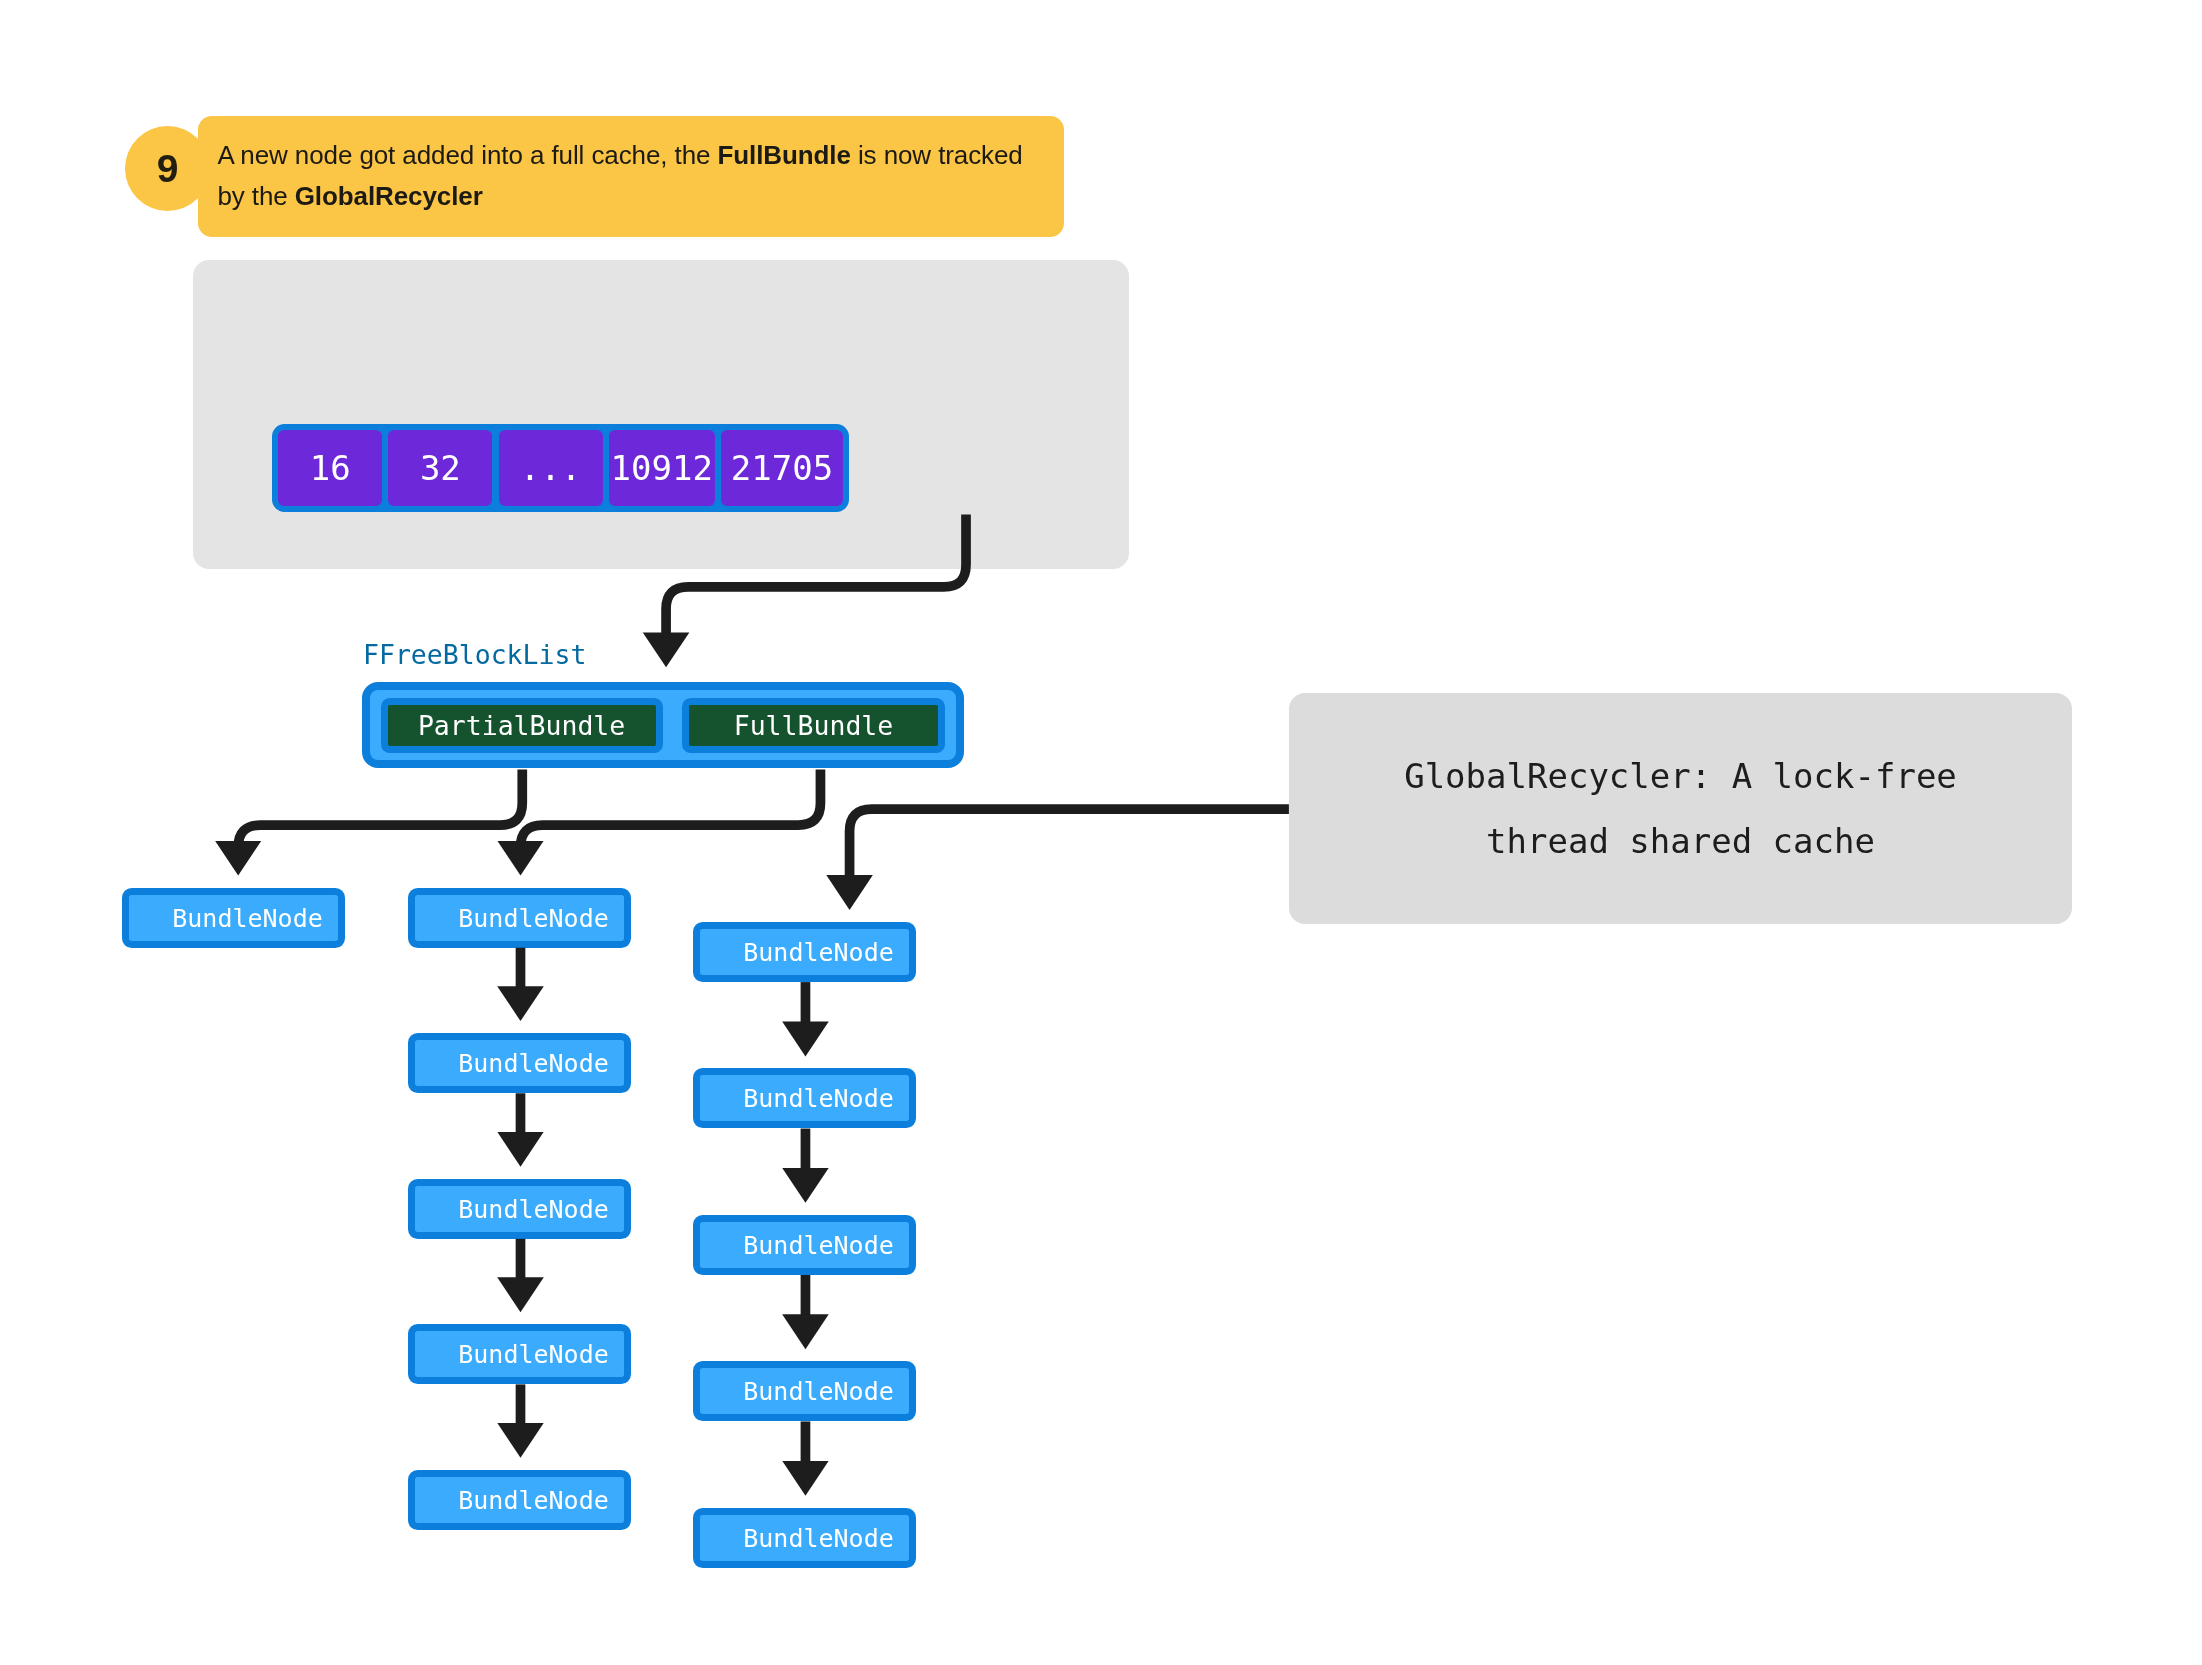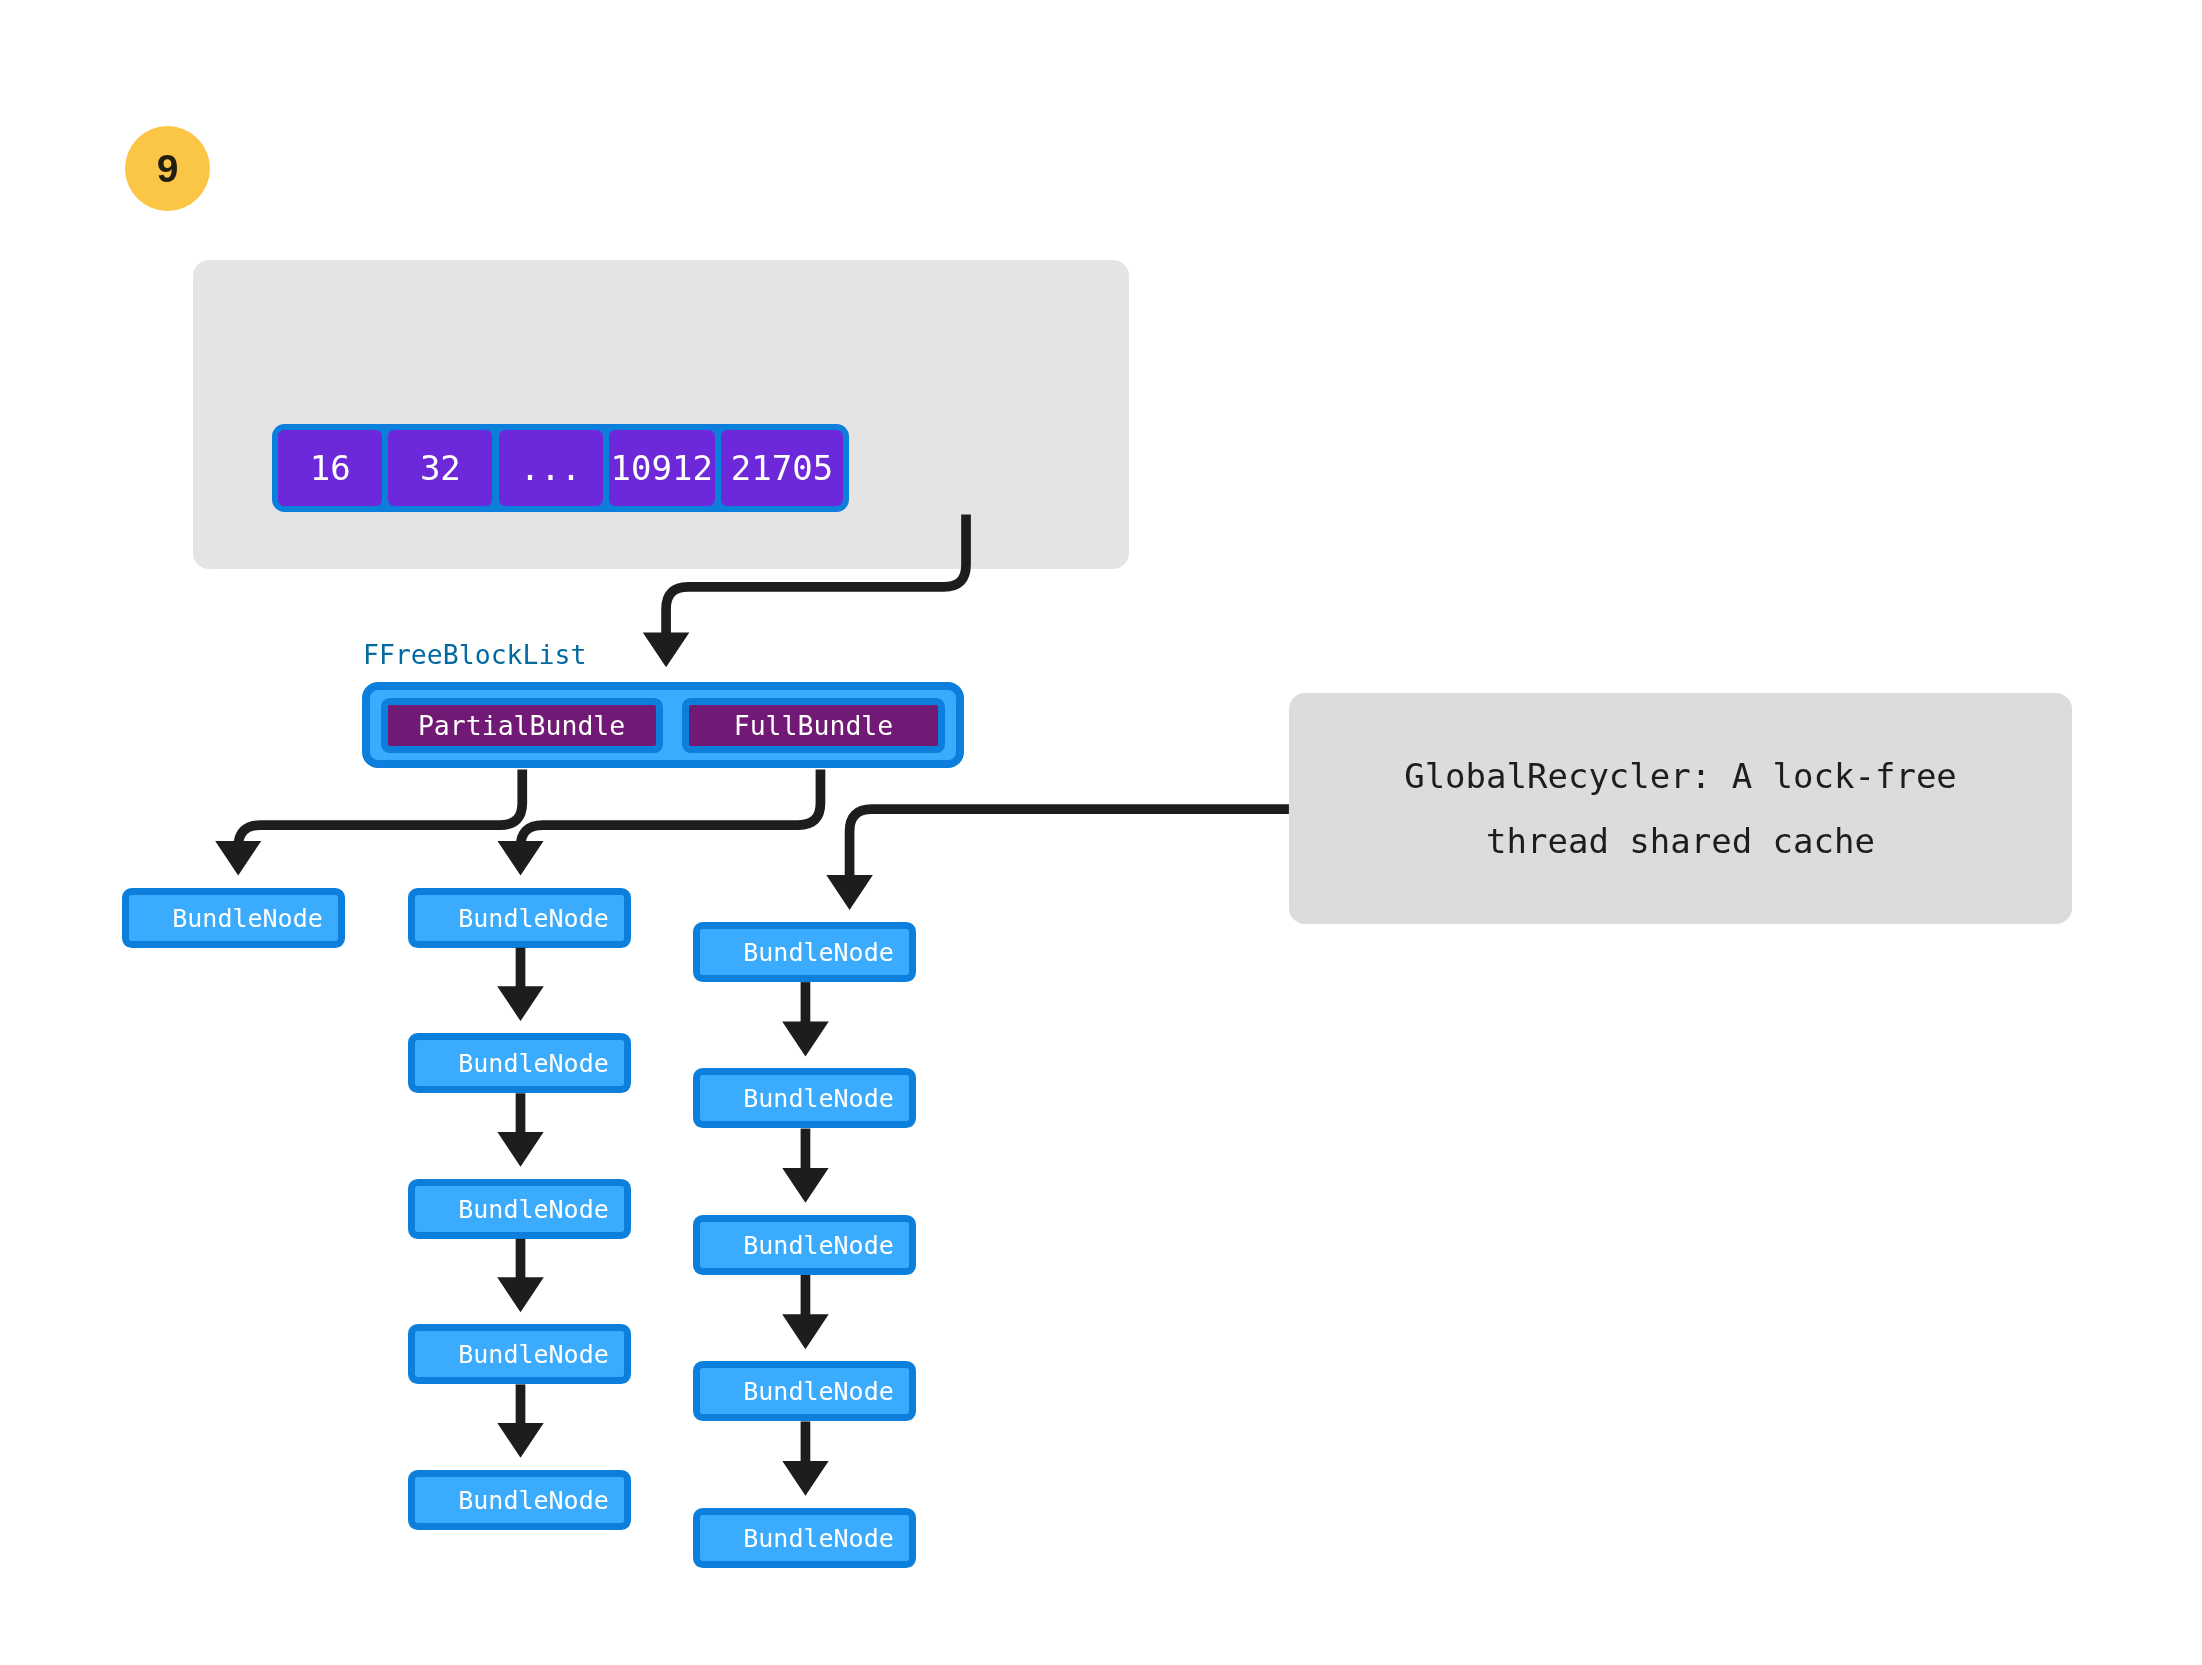--- a/index.html
+++ b/index.html
@@ -188,6 +188,11 @@
 <div class="stage">
 
   <div id="callout-badge">9</div>
+  <div id="callout-box">
+    <div id="callout-text">
+      <span>A new node got added into a full cache, the </span><b>FullBundle</b><span> is now tracked by the </span><b>GlobalRecycler</b>
+    </div>
+  </div>
 
   <div id="thread-panel"></div>
 

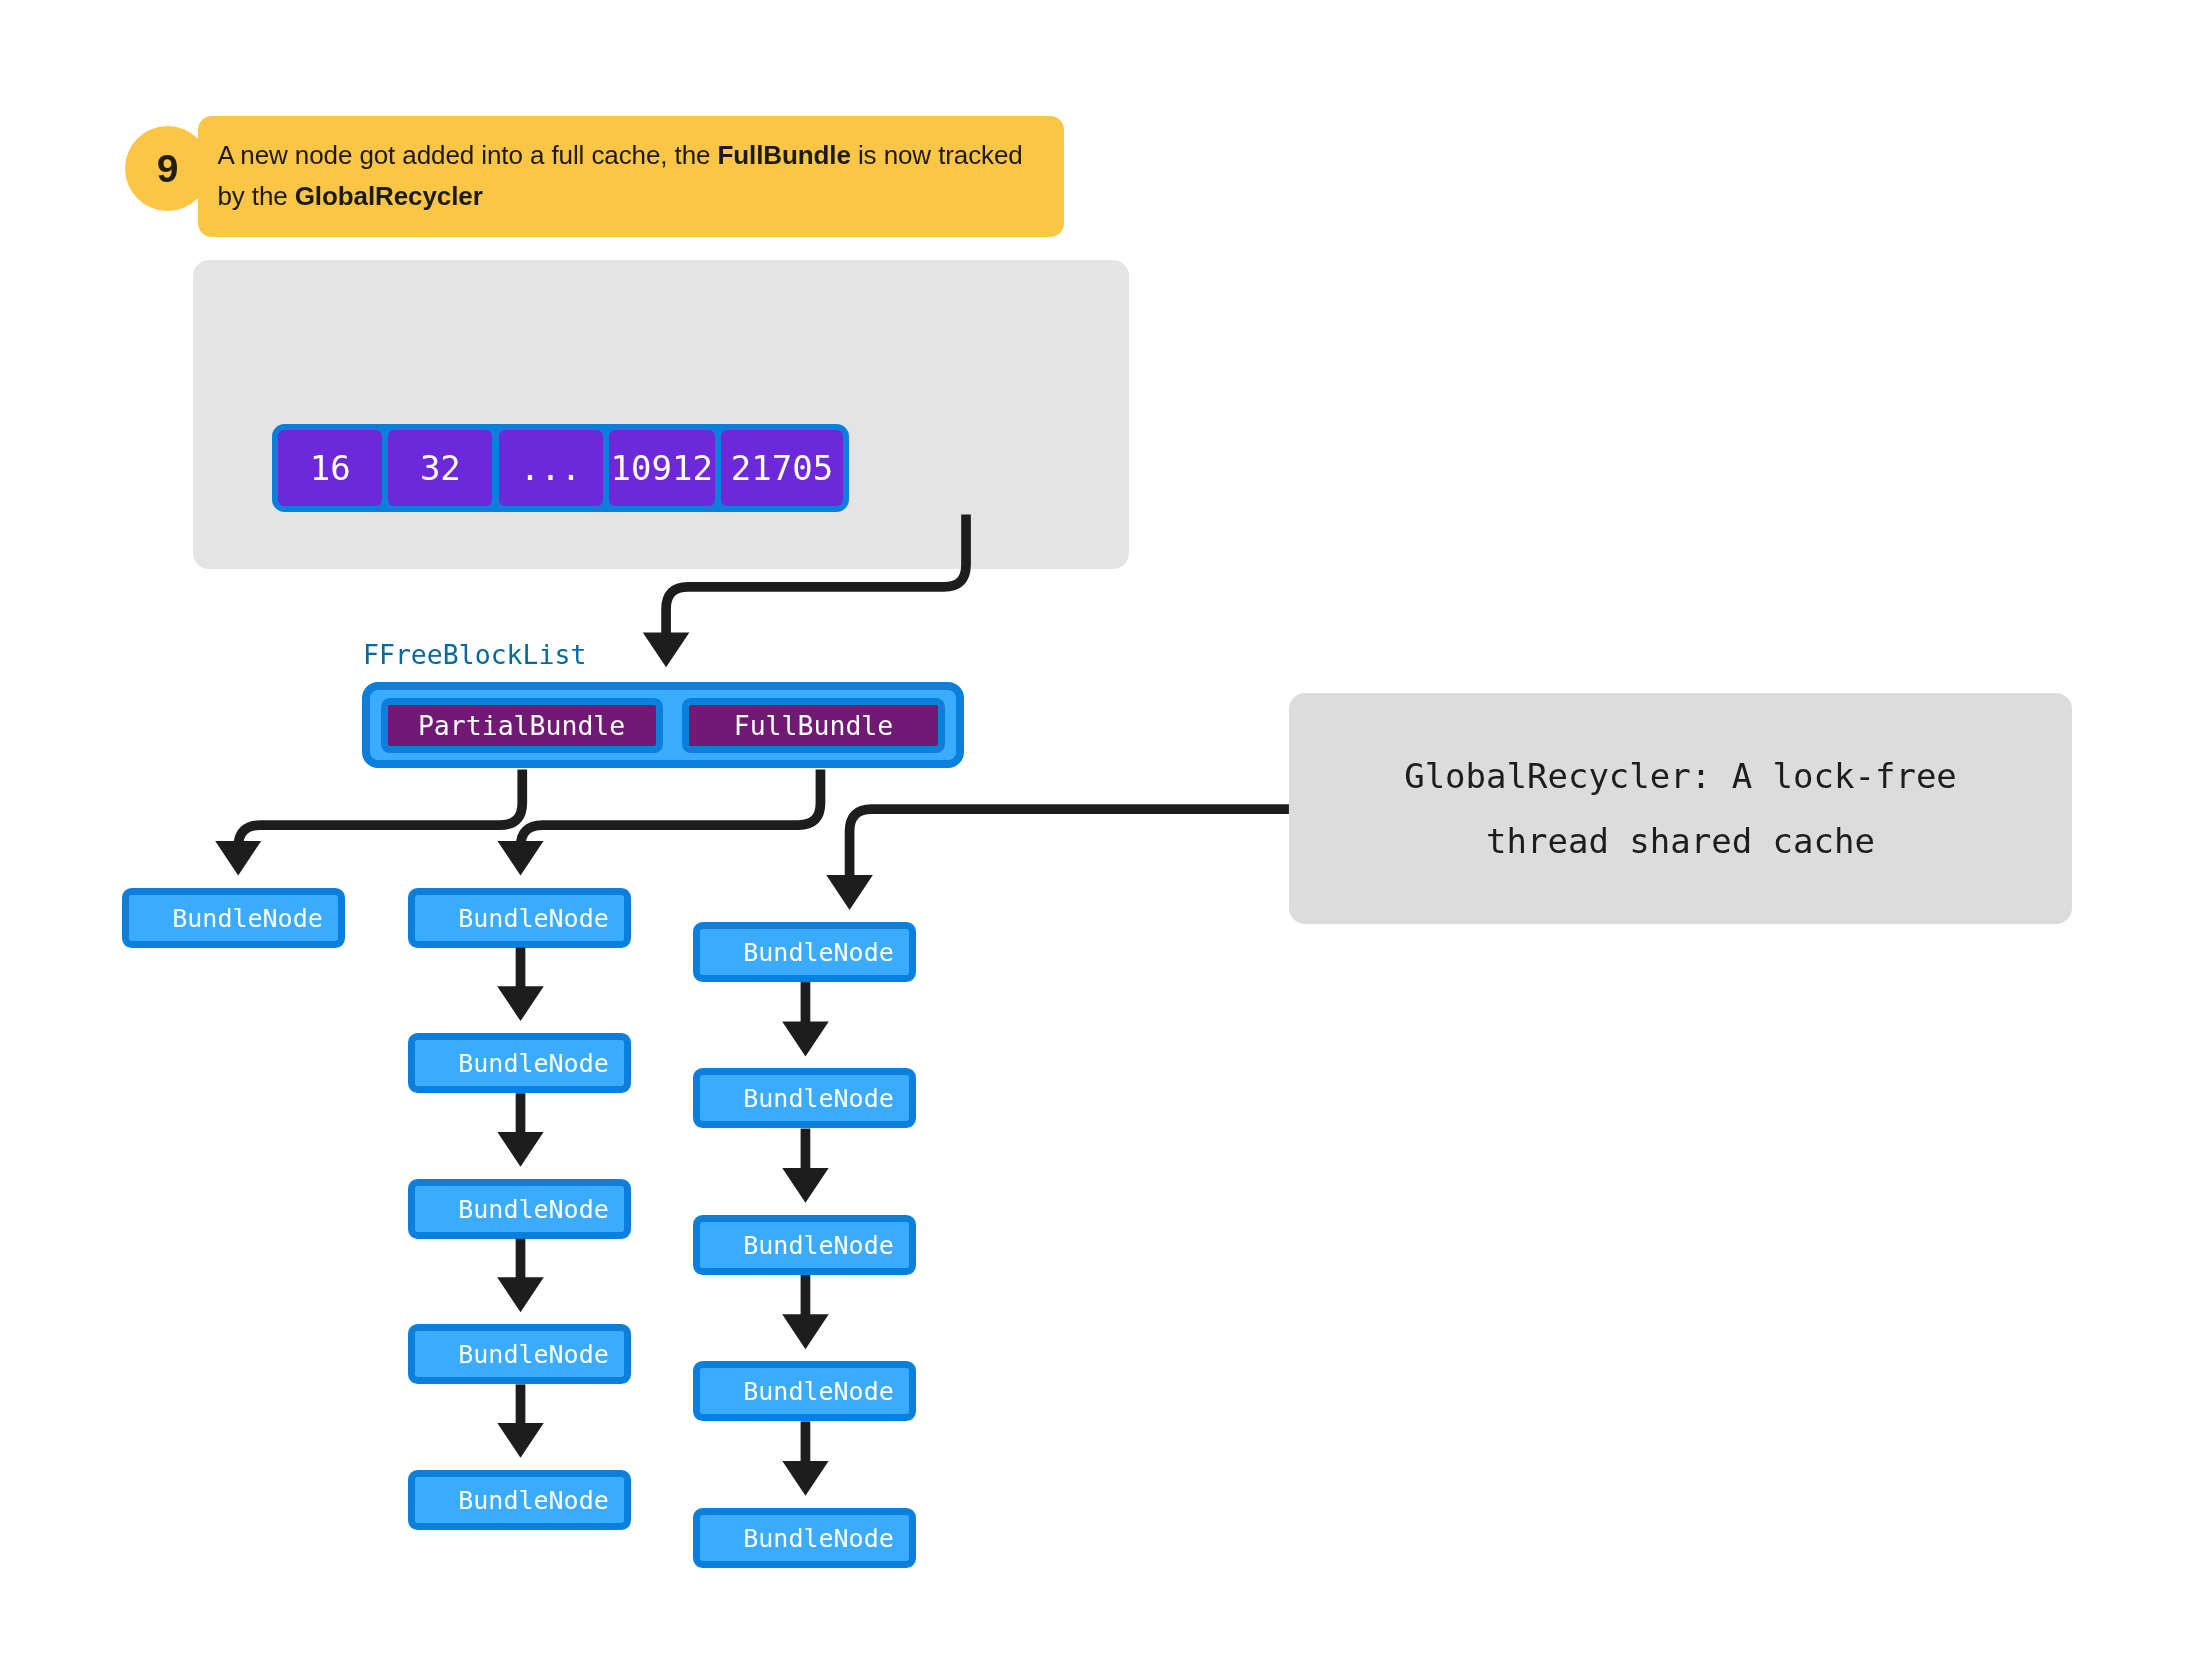--- a/index.html
+++ b/index.html
@@ -121,7 +121,7 @@
     padding: 0 10.6px;
   }
   .bundle-slot {
-    background: #701a75;
+    background: #14532d;
     border: 7px solid #0b7fdb;
     border-radius: 8.8px;
     color: #ffffff;

